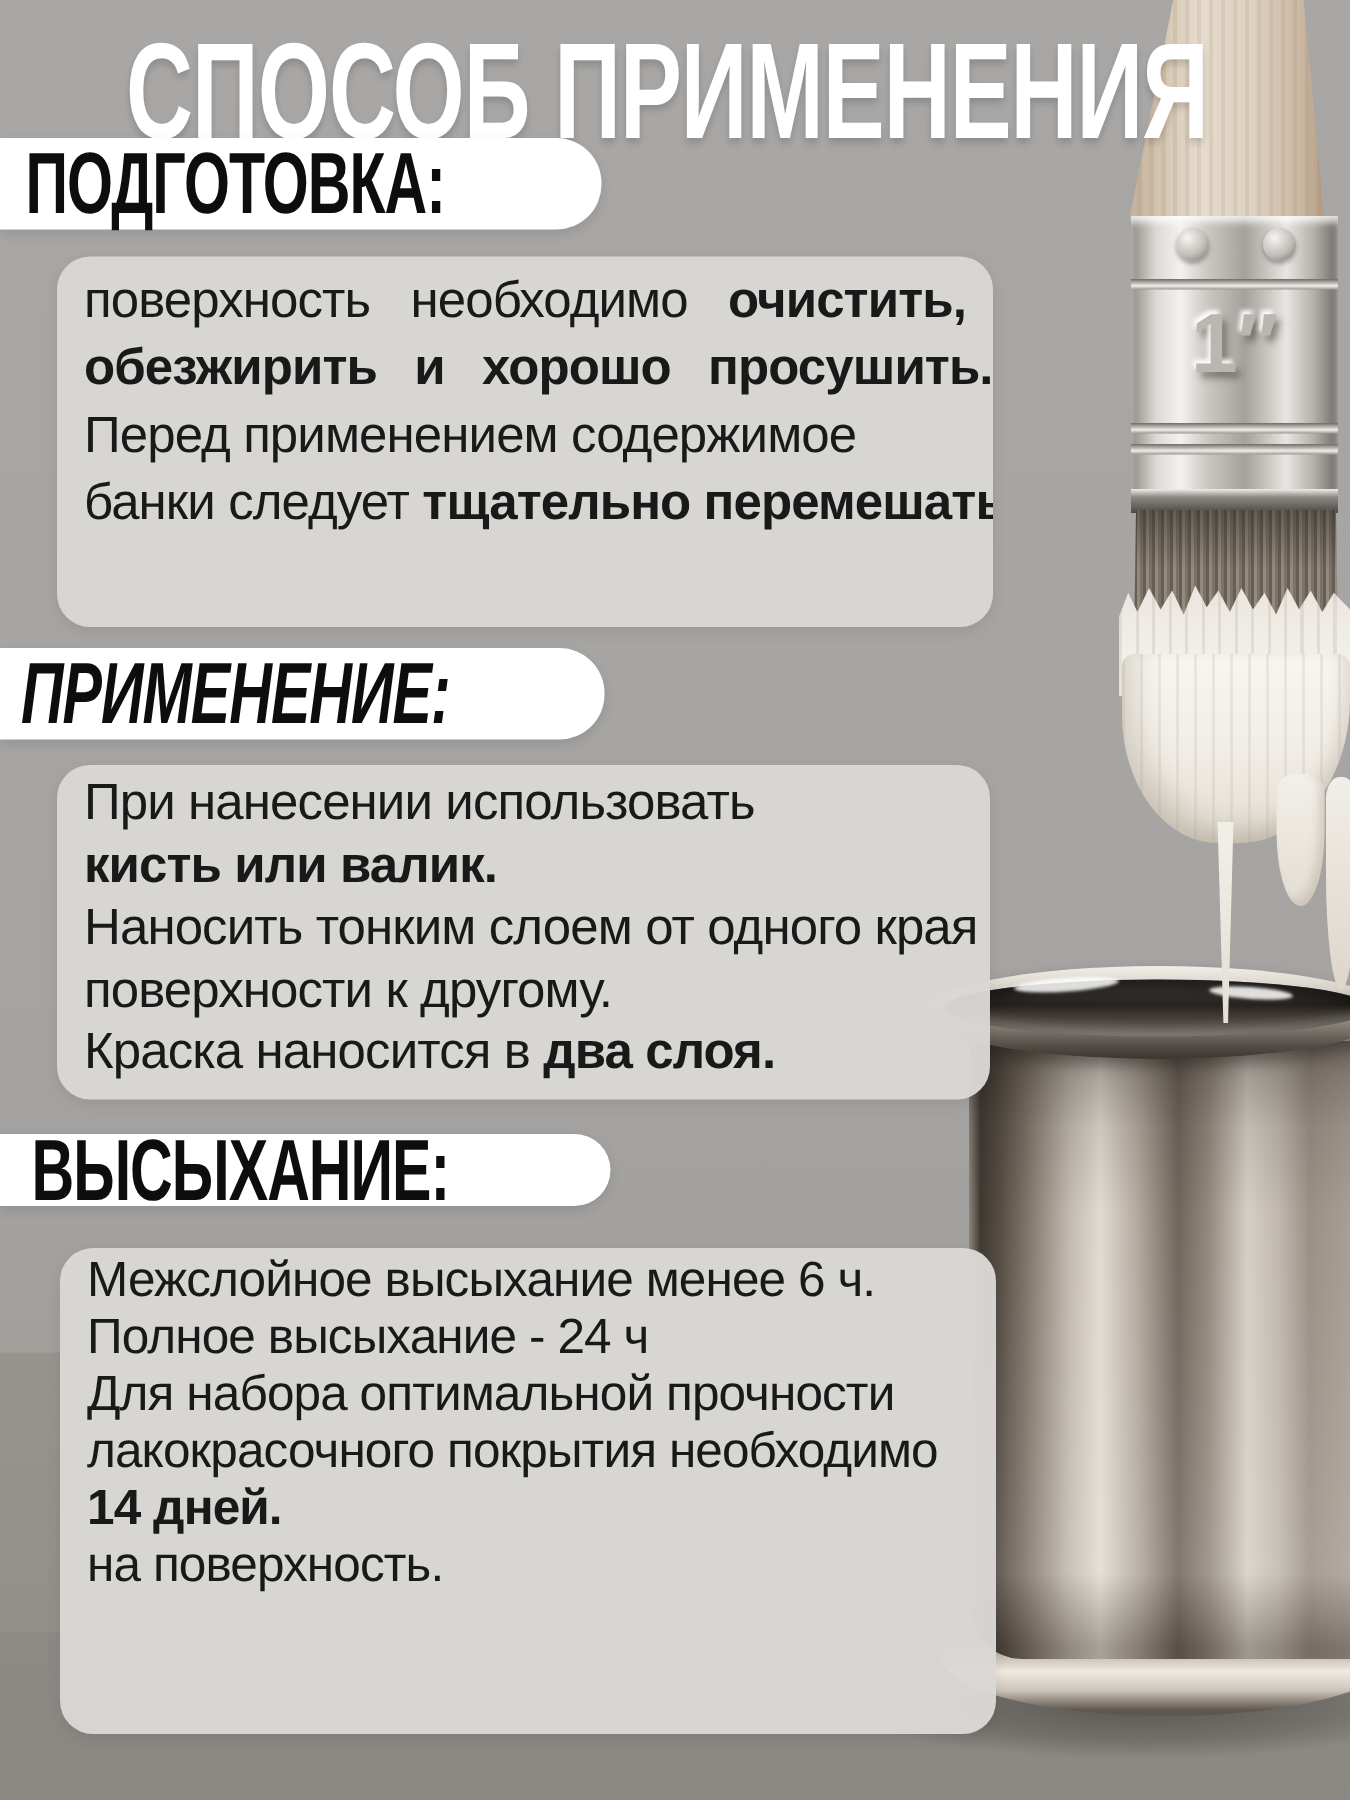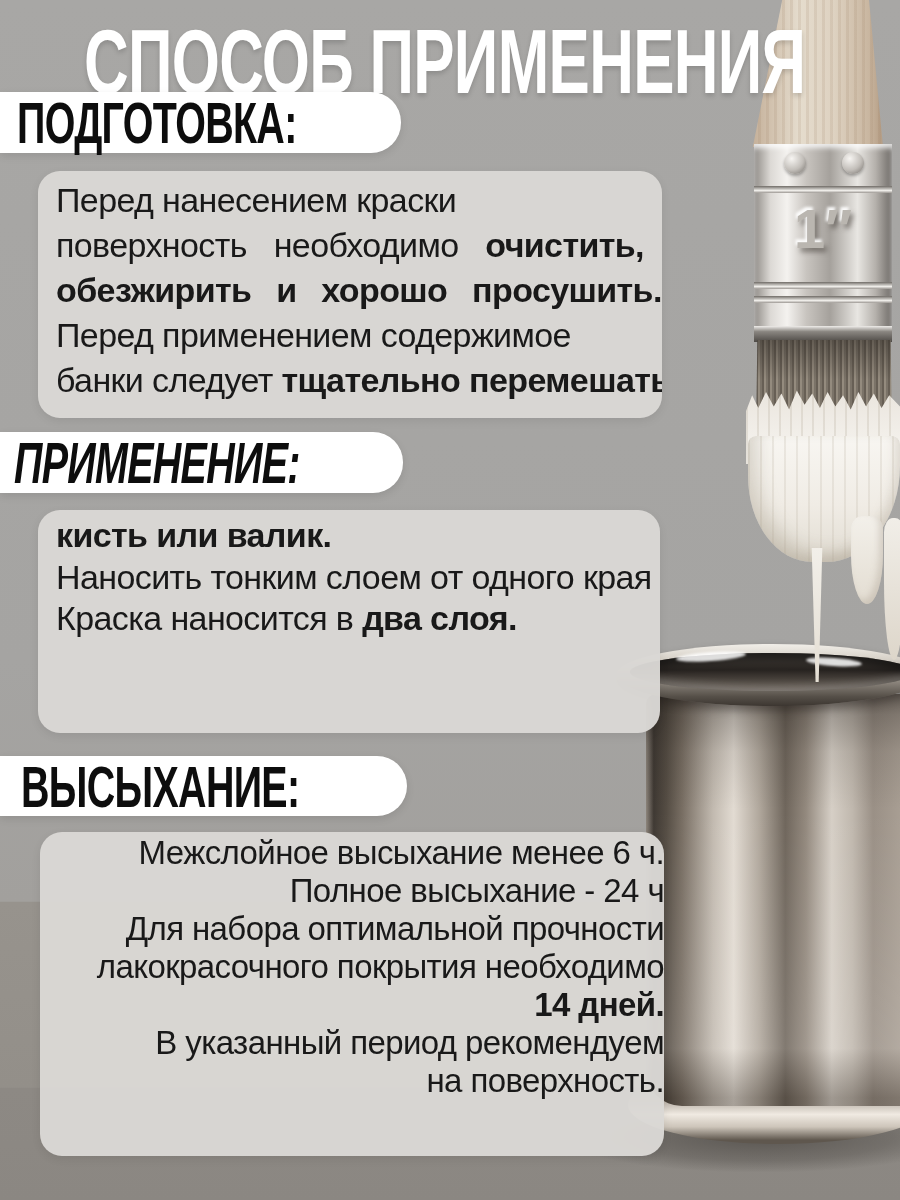--- a/index.html
+++ b/index.html
@@ -175,7 +175,6 @@
     <span>ПОДГОТОВКА:</span>
   </div>
   <div class="tbox" id="box1">
-      <div class="tline"><span>Перед нанесением краски</span></div>
       <div class="tline" style="word-spacing: 18px;"><span>поверхность необходимо </span><span class="b">очистить,</span></div>
       <div class="tline" style="word-spacing: 16px;"><span class="b">обезжирить и хорошо просушить.</span></div>
       <div class="tline"><span>Перед применением содержимое</span></div>

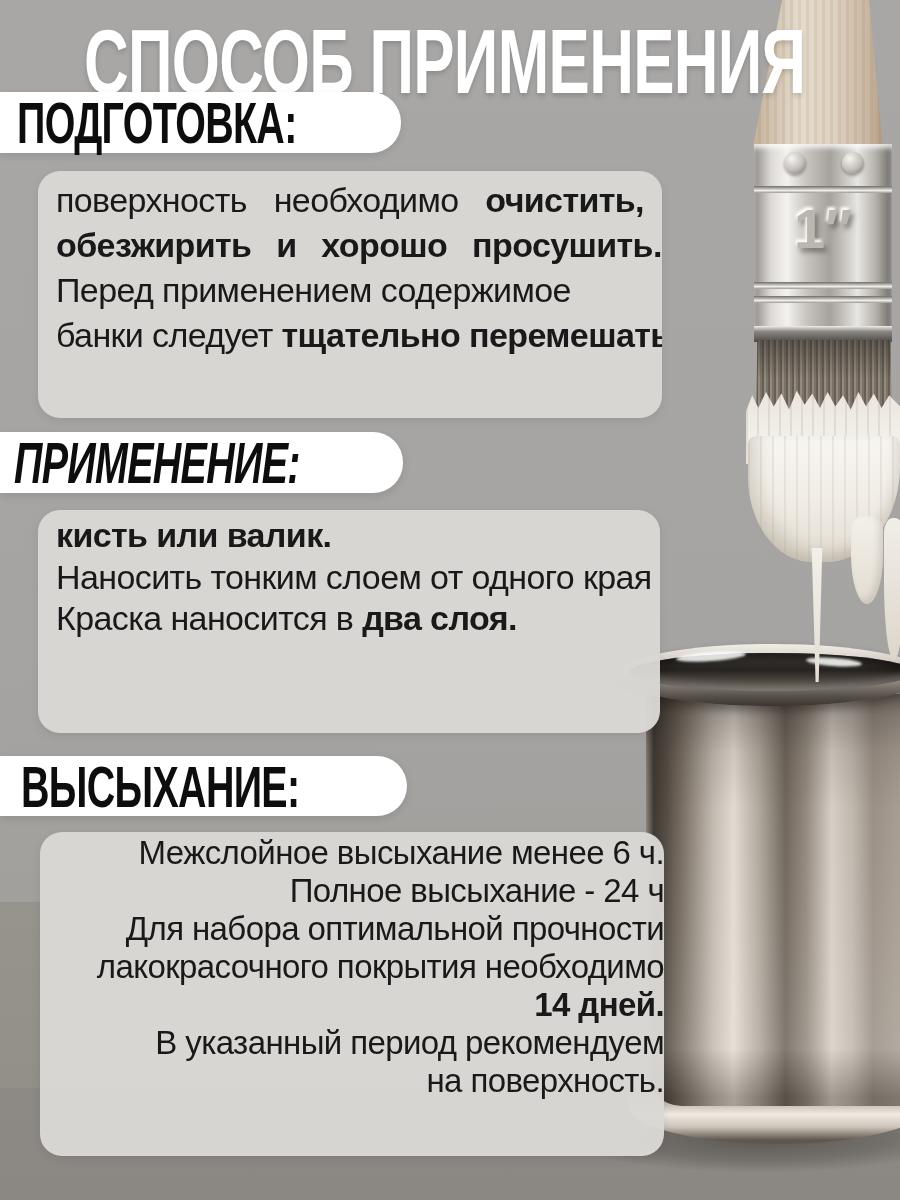--- a/index.html
+++ b/index.html
@@ -185,6 +185,7 @@
     <span>ПРИМЕНЕНИЕ:</span>
   </div>
   <div class="tbox" id="box2">
+      <div class="tline"><span>При нанесении использовать</span></div>
       <div class="tline"><span class="b">кисть или валик.</span></div>
       <div class="tline"><span>Наносить тонким слоем от одного края</span></div>
       <div class="tline"><span>Краска наносится в </span><span class="b">два слоя.</span></div>

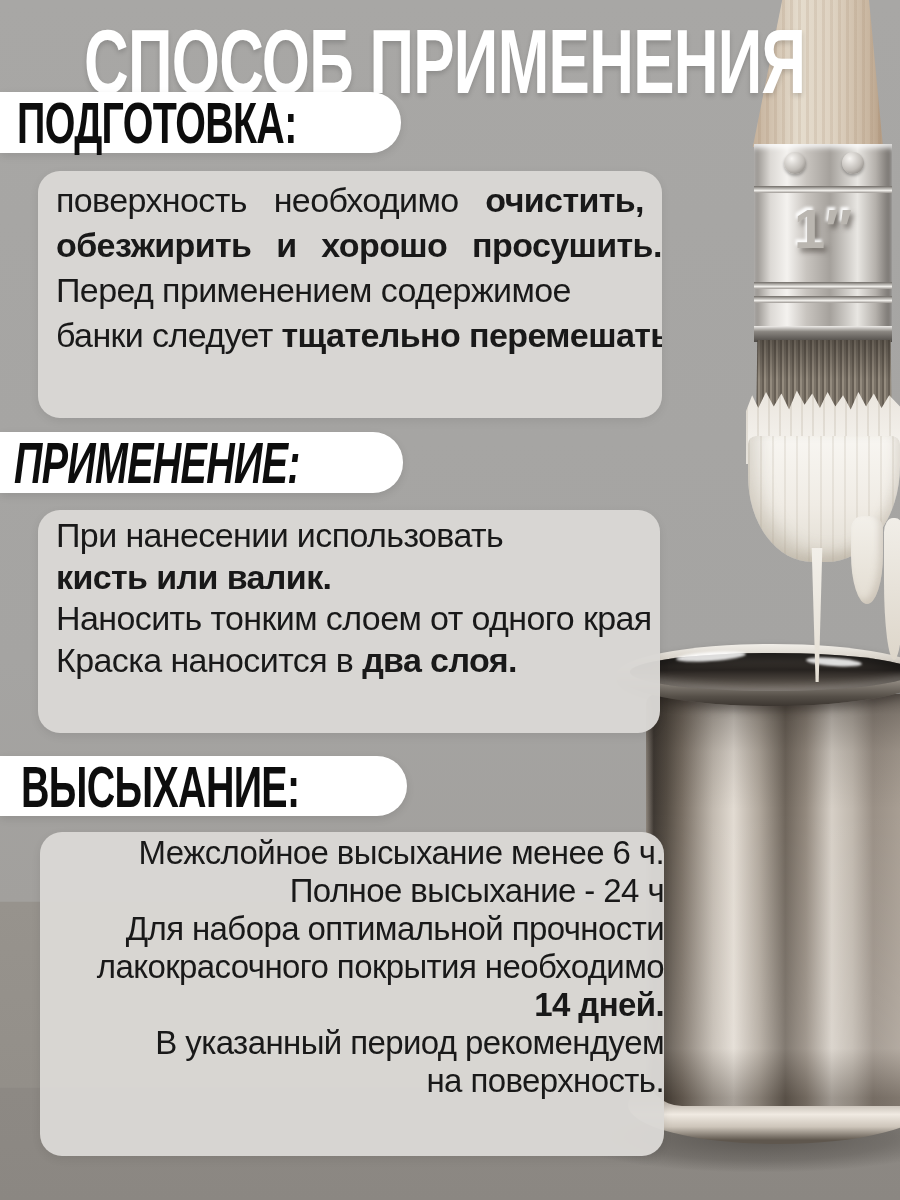--- a/index.html
+++ b/index.html
@@ -188,6 +188,7 @@
       <div class="tline"><span>При нанесении использовать</span></div>
       <div class="tline"><span class="b">кисть или валик.</span></div>
       <div class="tline"><span>Наносить тонким слоем от одного края</span></div>
+      <div class="tline"><span>поверхности к другому.</span></div>
       <div class="tline"><span>Краска наносится в </span><span class="b">два слоя.</span></div>
     </div>
 

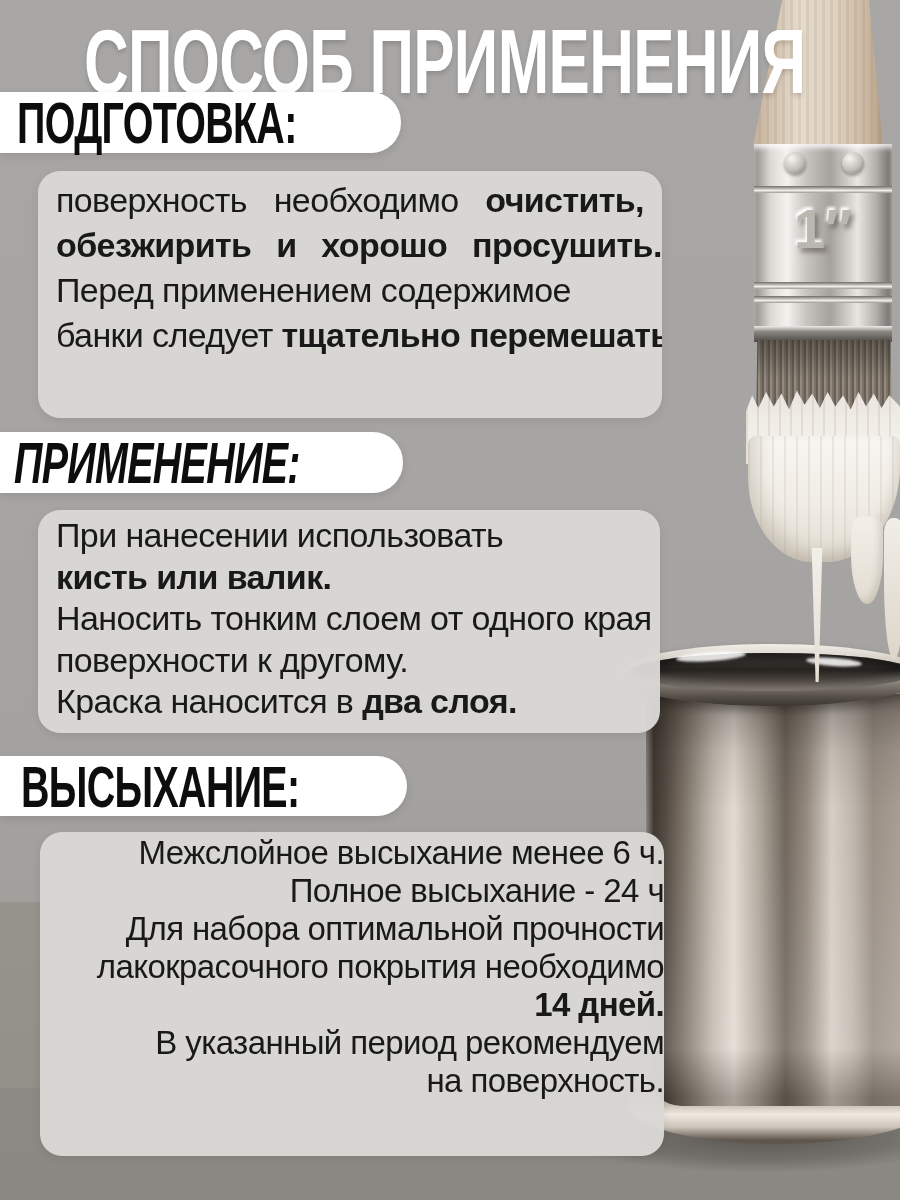--- a/index.html
+++ b/index.html
@@ -30,7 +30,7 @@
   }
   #pill1{top:92px;width:356px;height:61px;}
   #pill2{top:432px;width:358px;height:61px;font-style:italic;}
-  #pill3{top:756px;width:362px;height:60px;}
+  #pill3{top:756px;width:362px;height:48px;}
   
   .tbox{
     position:absolute;z-index:25;background:rgba(218,216,213,0.97);

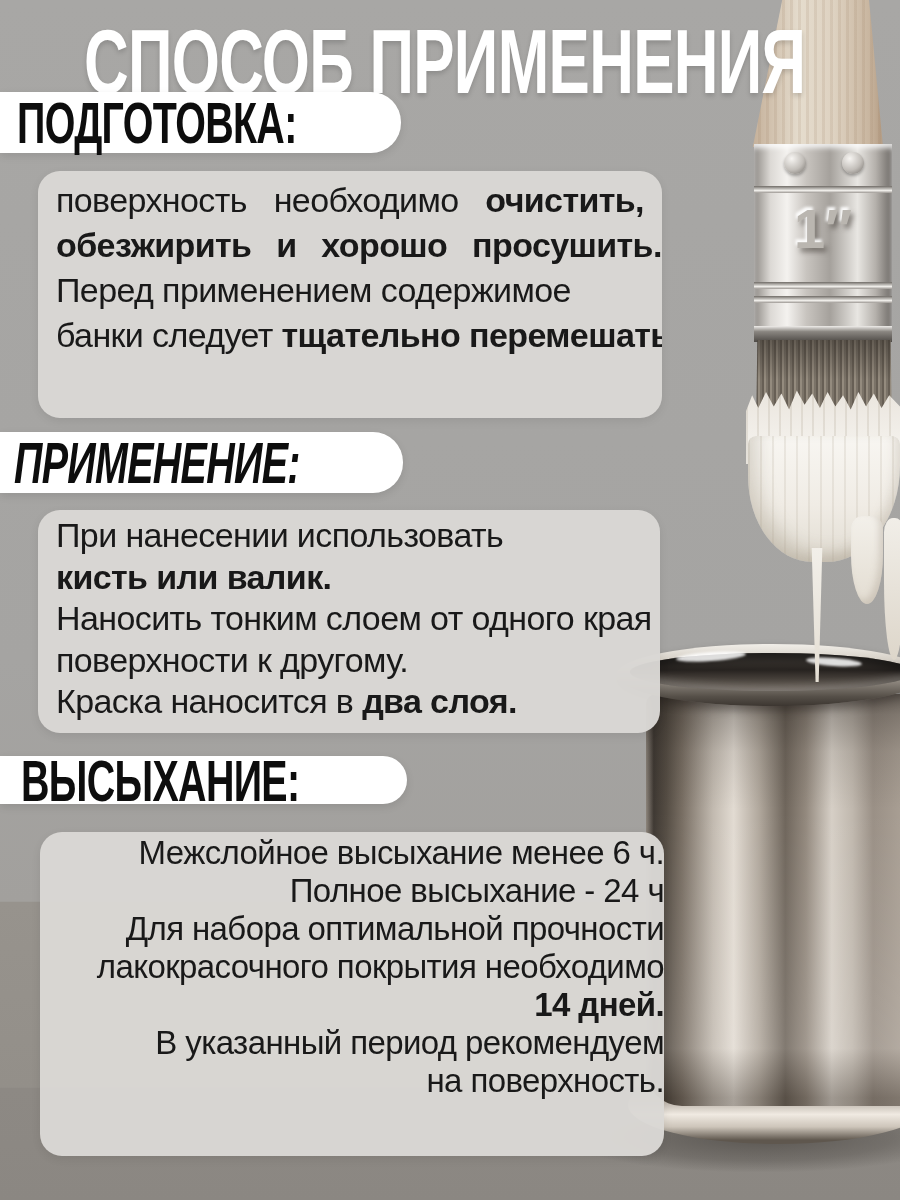--- a/index.html
+++ b/index.html
@@ -43,7 +43,7 @@
   #box1 .tline{font-size:34px;line-height:45px;}
   #box2{left:38px;top:510px;width:604px;height:218px;padding-top:5px;}
   #box2 .tline{font-size:34px;line-height:41.5px;}
-  #box3{left:40px;top:832px;width:606px;height:322px;padding-top:2px;text-align:right;}
+  #box3{left:40px;top:832px;width:606px;height:322px;padding-top:2px;}
   #box3 .tline{font-size:33px;line-height:38px;}
   
   .can-shadow{

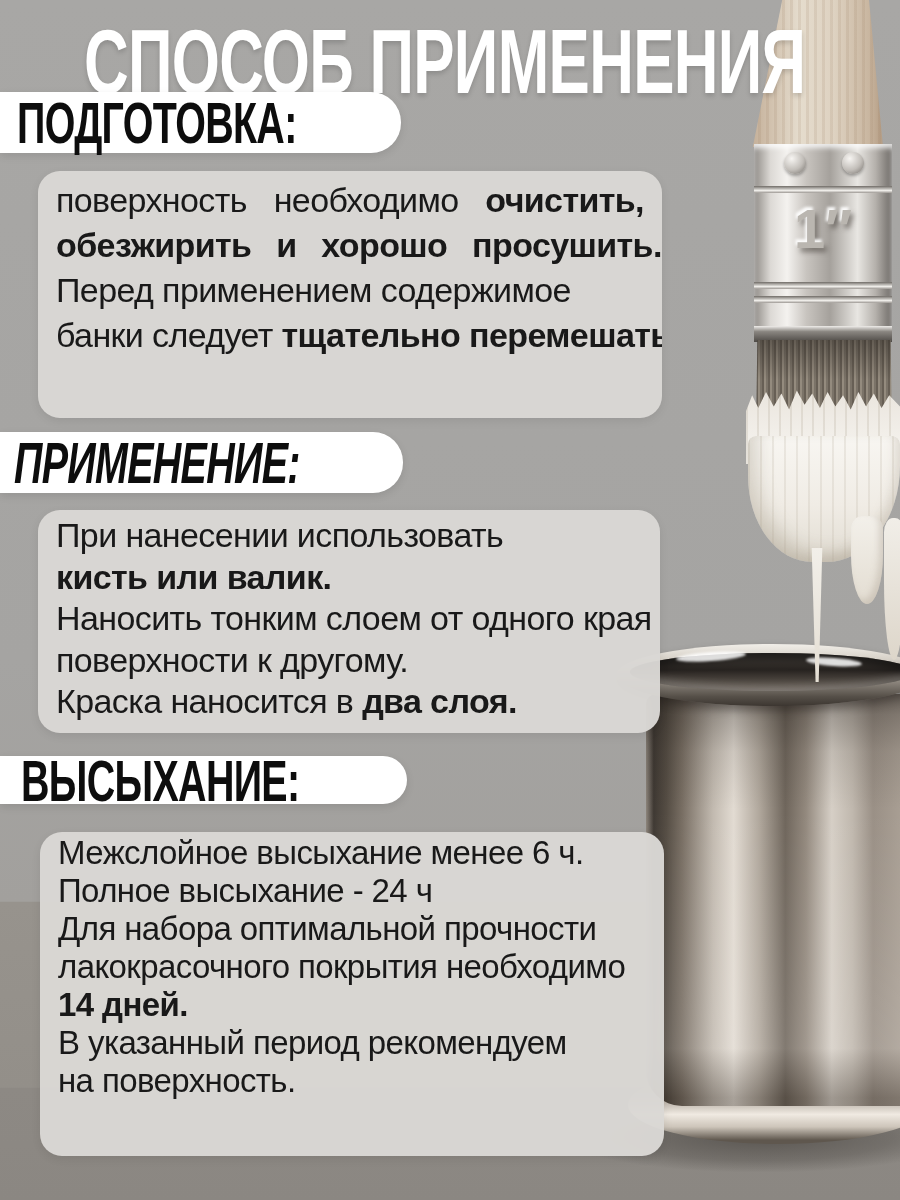--- a/index.html
+++ b/index.html
@@ -201,7 +201,6 @@
       <div class="tline"><span>Для набора оптимальной прочности</span></div>
       <div class="tline"><span>лакокрасочного покрытия необходимо</span></div>
       <div class="tline"><span class="b">14 дней.</span></div>
-      <div class="tline"><span>В указанный период рекомендуем</span></div>
       <div class="tline"><span>на поверхность.</span></div>
     </div>
 

